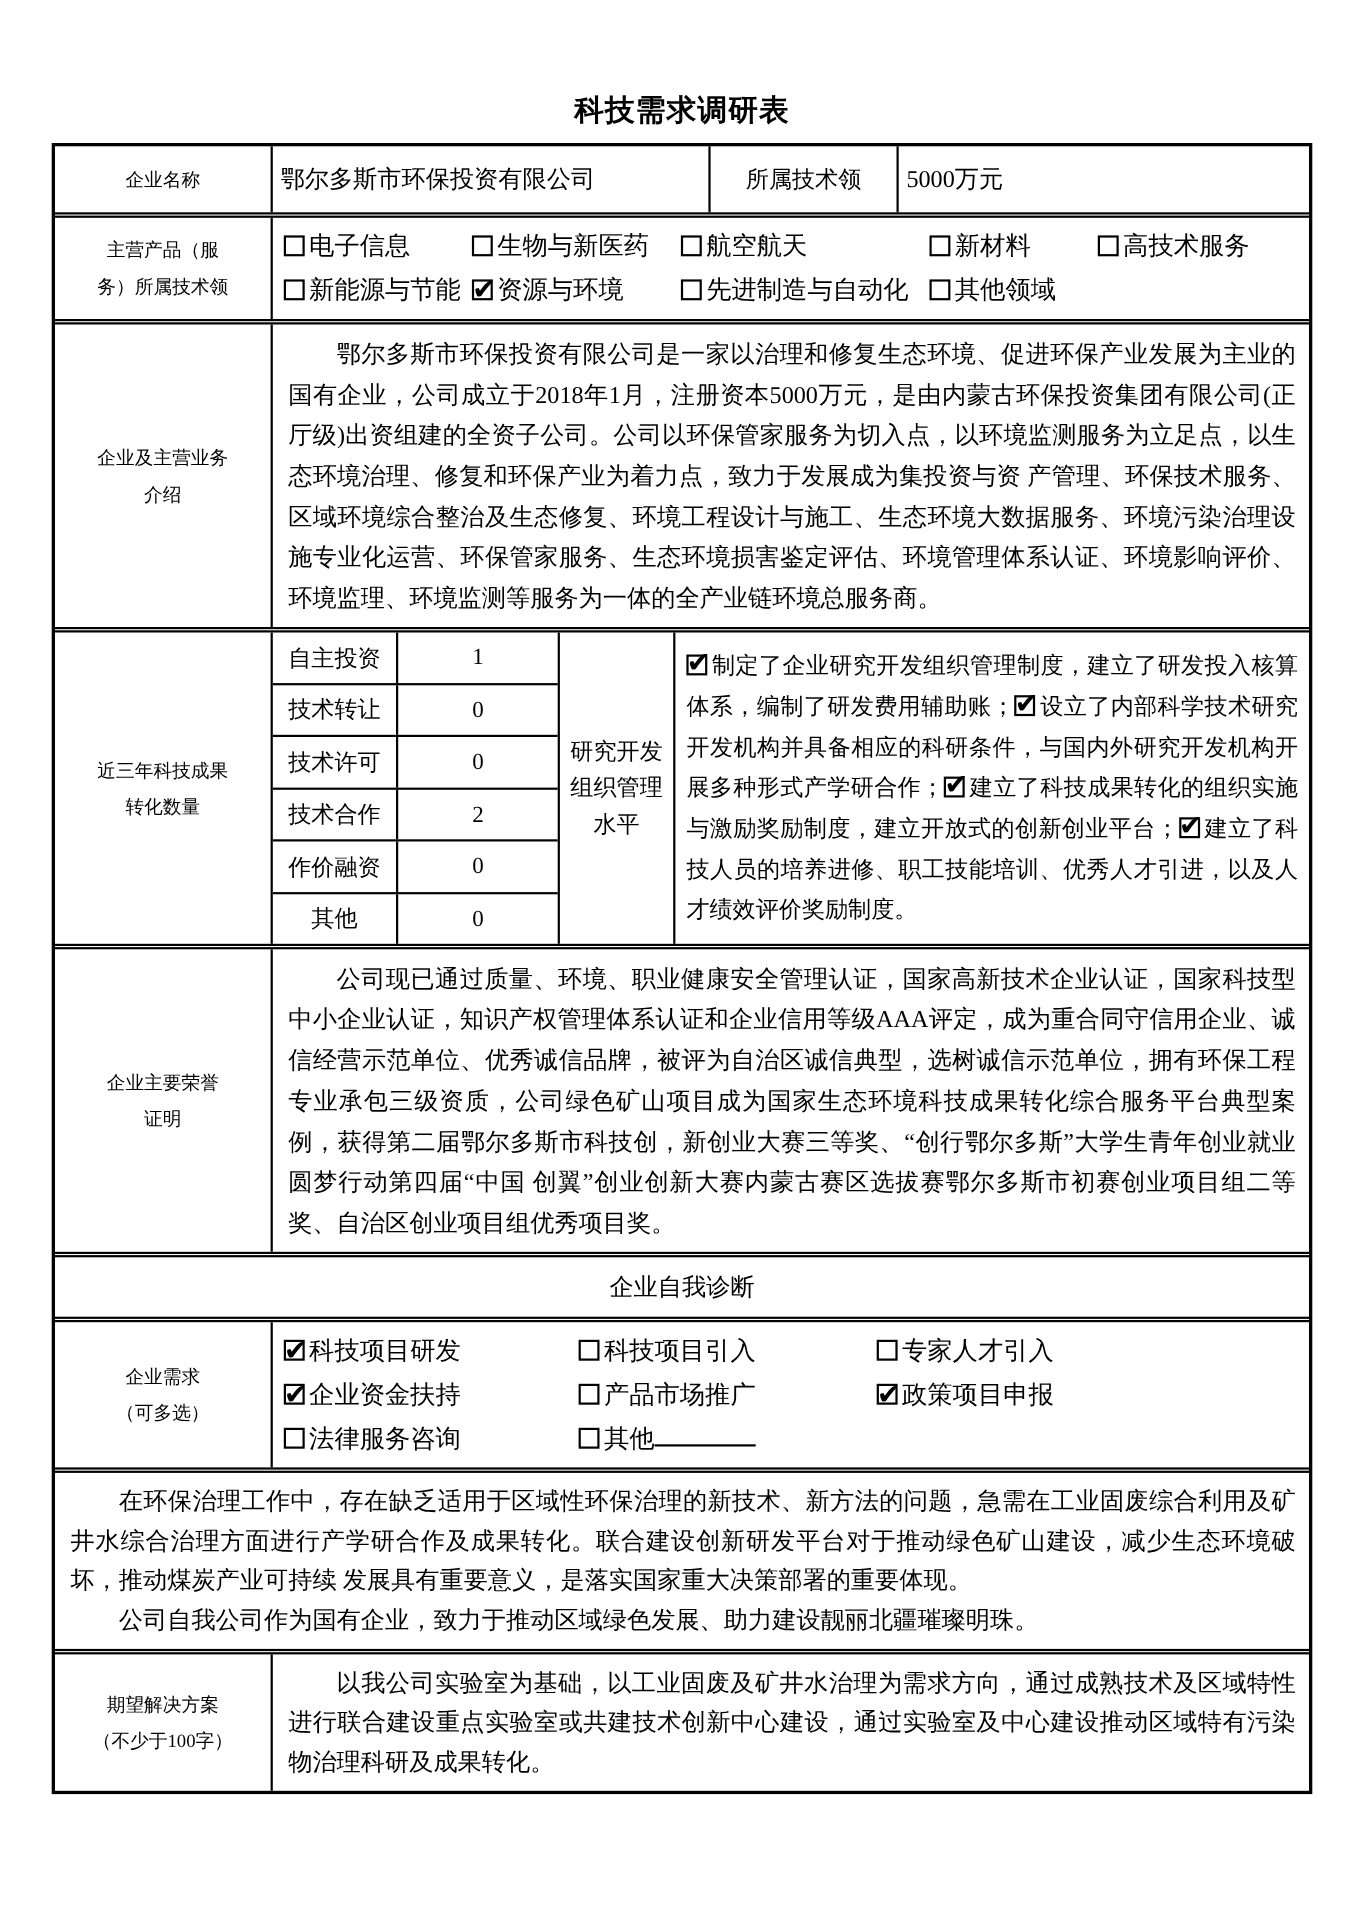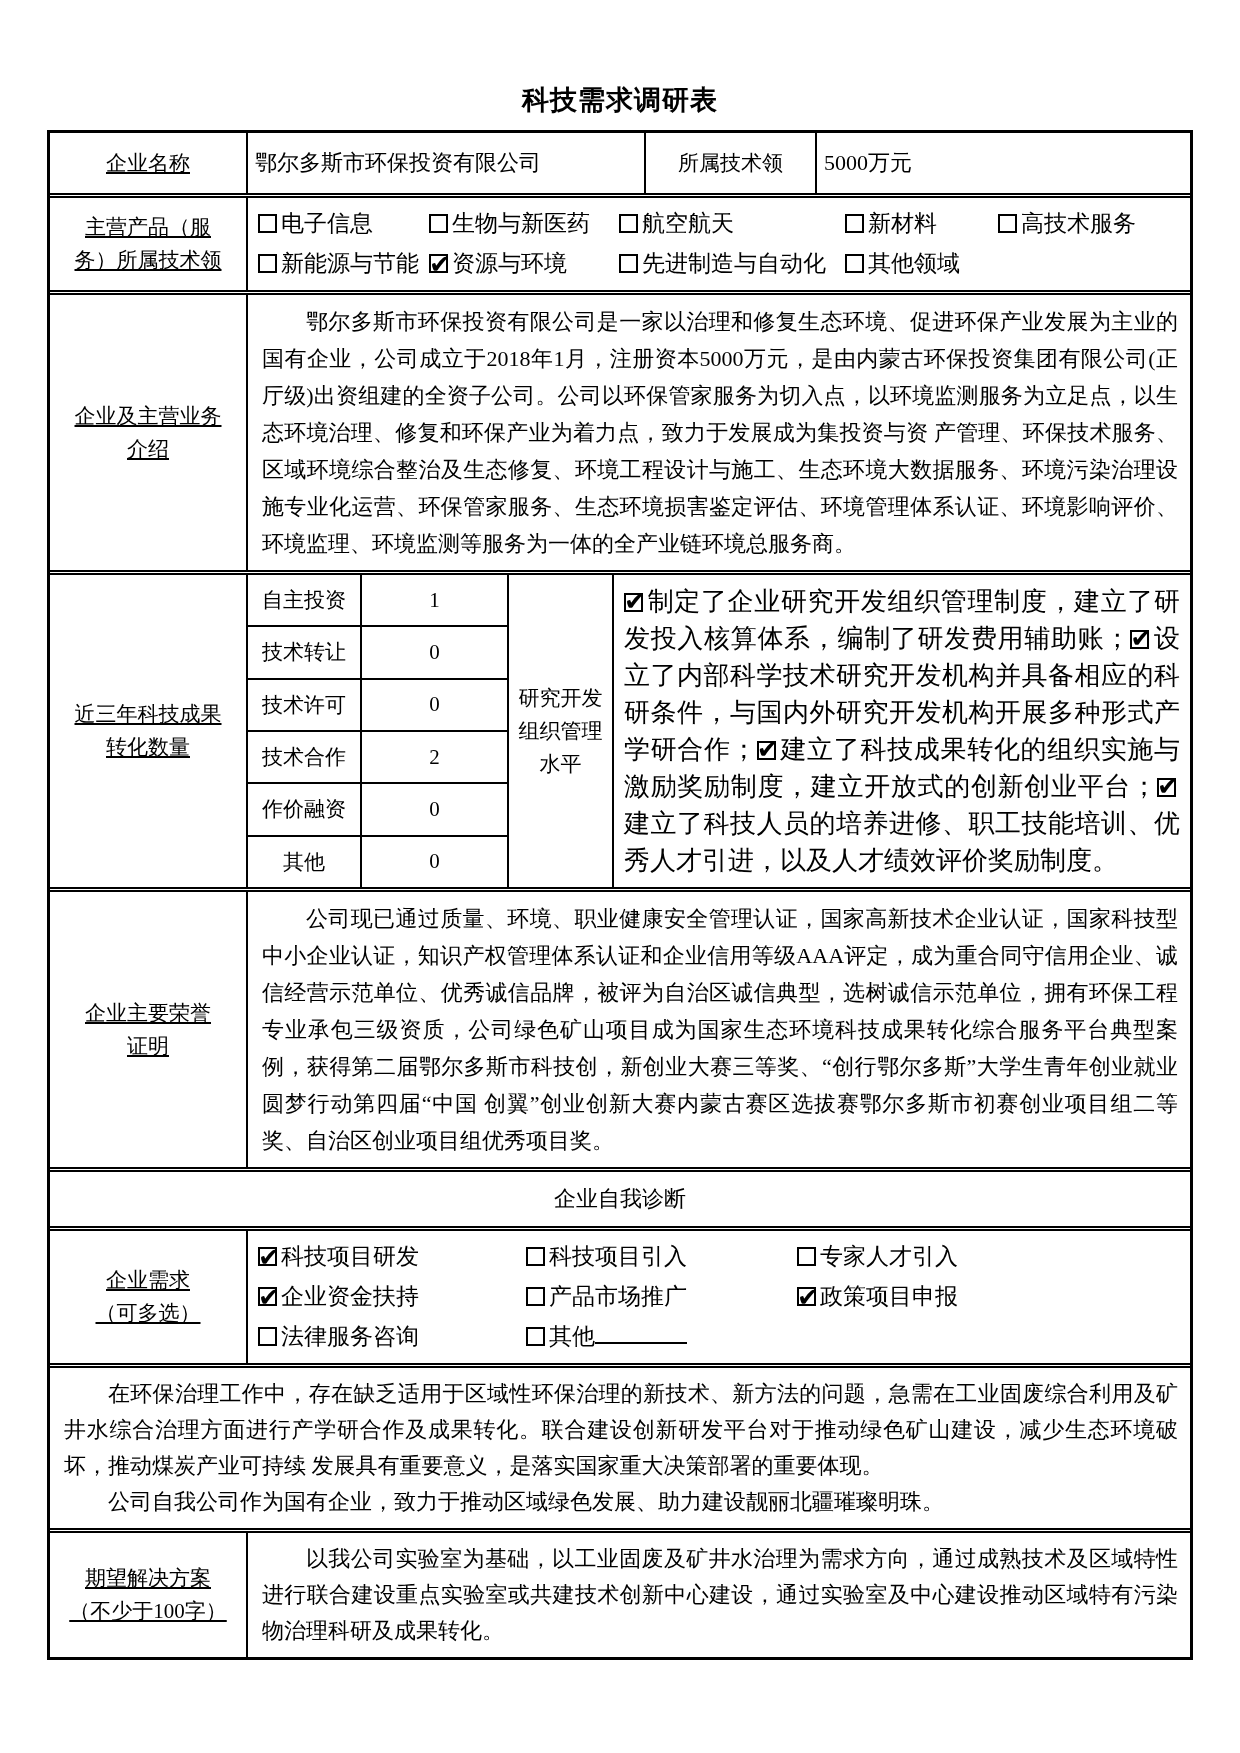--- a/index.html
+++ b/index.html
@@ -12,8 +12,8 @@
   .trow{display:flex;border-top:5px double #000;box-sizing:border-box;}
   .trow:first-child{border-top:none;}
   .lcell{flex:0 0 198px;border-right:2px solid #000;display:flex;flex-direction:column;
-         align-items:center;justify-content:center;text-align:center;font-size:21px;
-         line-height:33px;padding:4px 6px;box-sizing:border-box;text-decoration:underline;}
+         align-items:center;justify-content:center;text-align:center;font-size:17px;
+         line-height:33px;padding:4px 6px;box-sizing:border-box;}
   .hcell{flex:0 0 171px;border-right:2px solid #000;display:flex;align-items:center;
          justify-content:center;text-align:center;font-size:21px;box-sizing:border-box;}
   .vcell{flex:1;display:flex;align-items:center;padding:6px 7px;box-sizing:border-box;

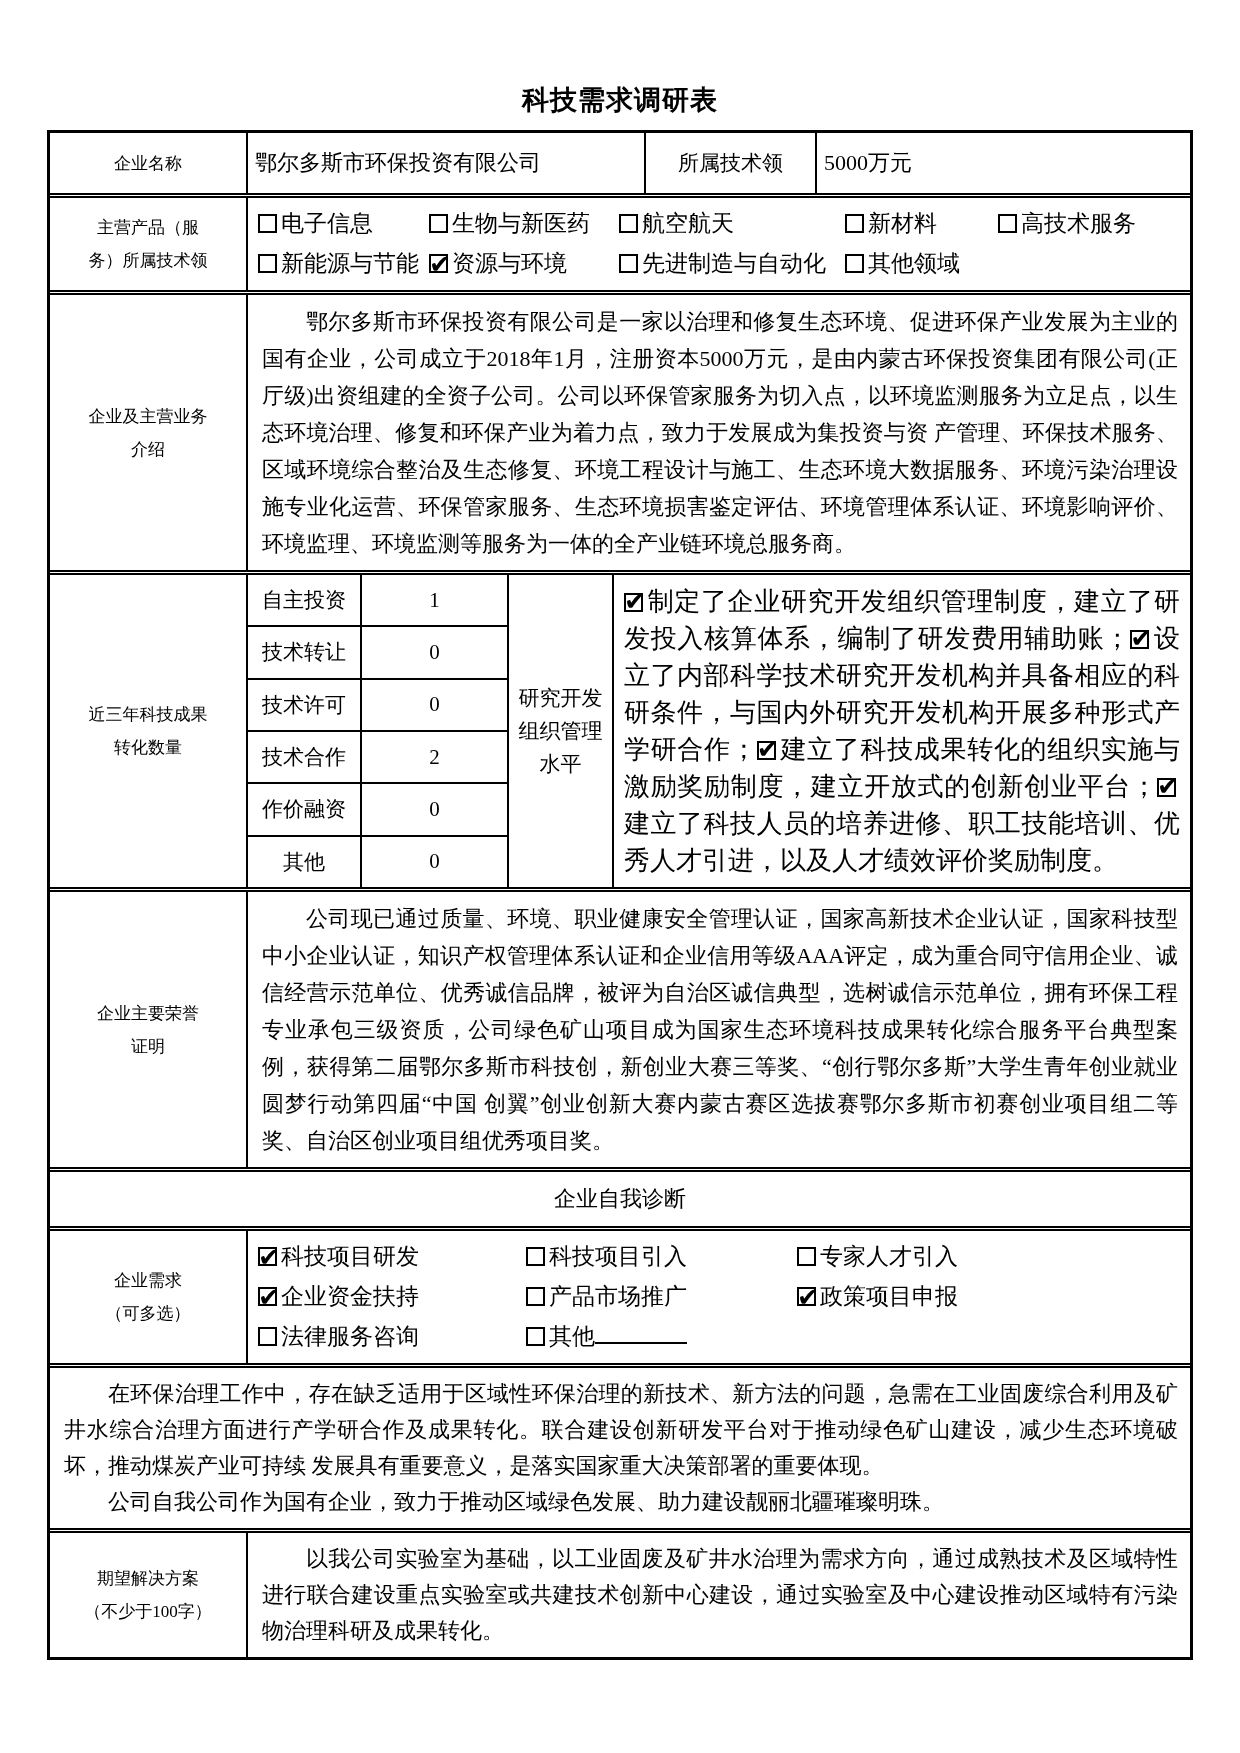--- a/index.html
+++ b/index.html
@@ -44,7 +44,7 @@
            align-items:center;justify-content:center;text-align:center;font-size:21px;
            line-height:33px;box-sizing:border-box;}
   .rdtext{flex:1;display:flex;align-items:center;padding:8px 10px;box-sizing:border-box;}
-  .rdflow{font-size:26px;line-height:37px;text-align:justify;}
+  .rdflow{font-size:21px;line-height:37px;text-align:justify;}
   .diag{flex:1;display:flex;align-items:center;justify-content:center;font-size:22px;
         min-height:54px;}
   .blank{display:inline-block;width:92px;height:14px;border-bottom:2px solid #000;}

